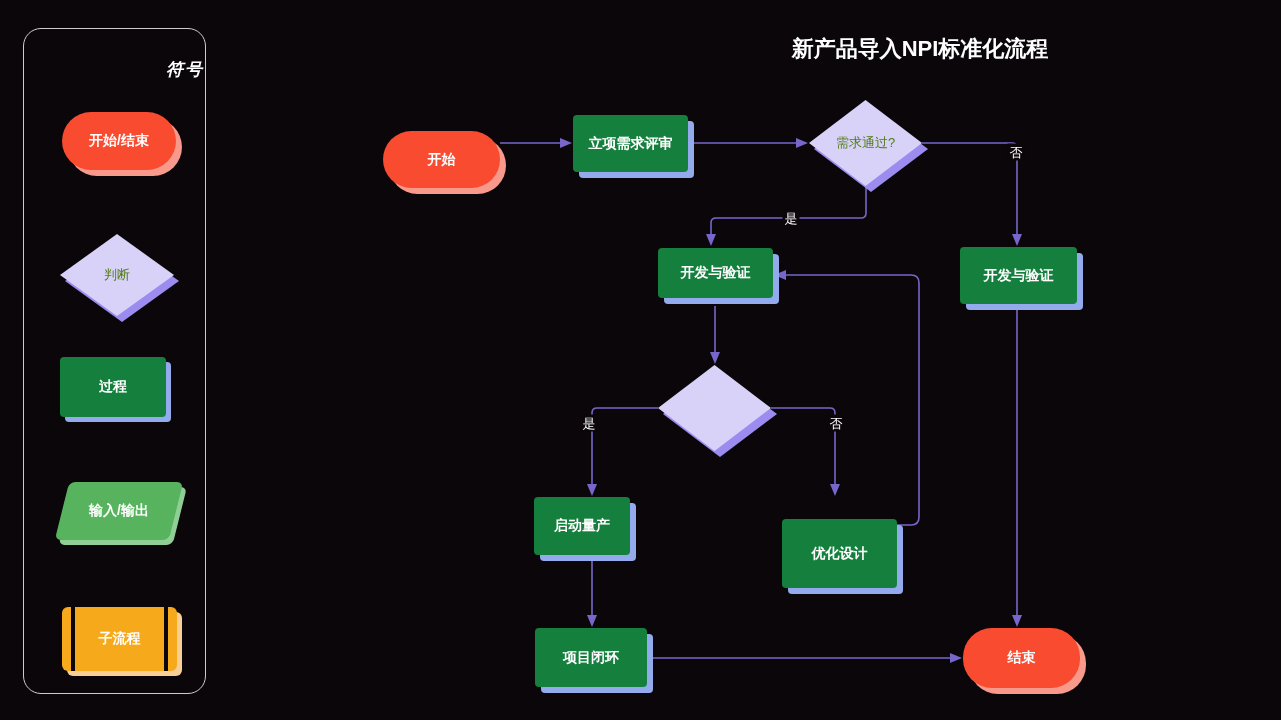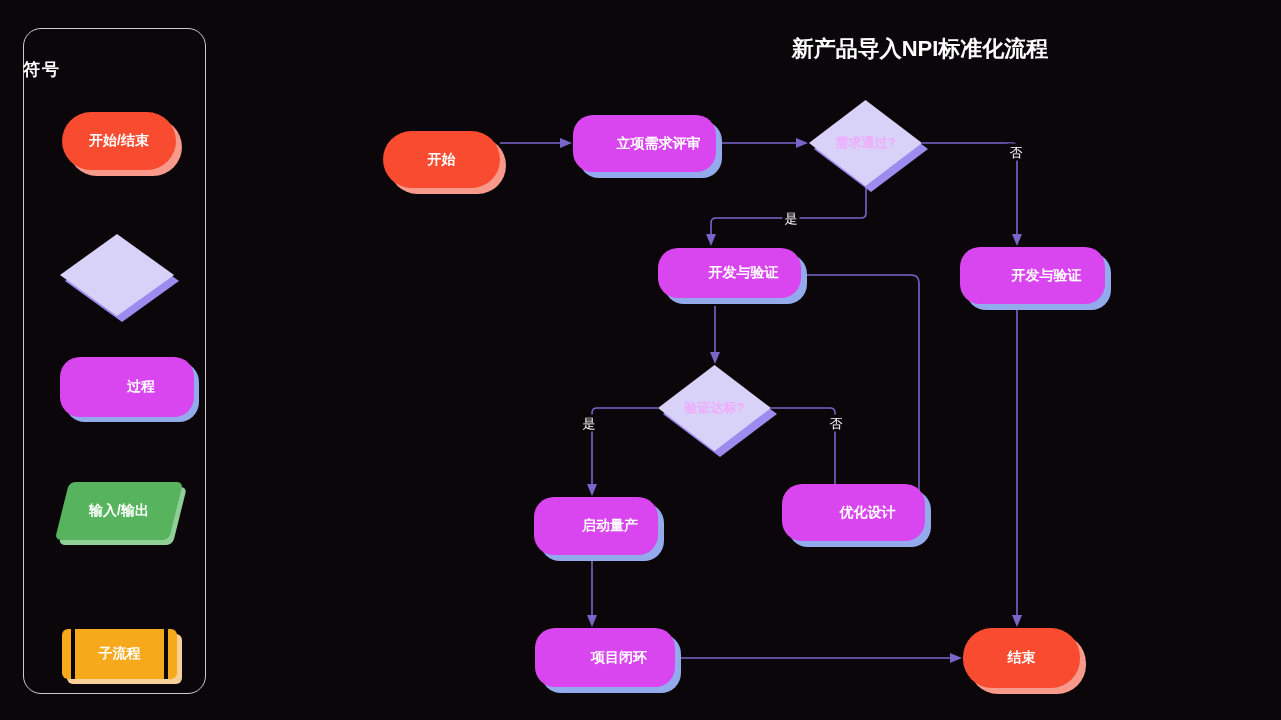--- a/index.html
+++ b/index.html
@@ -9,8 +9,8 @@
   
   .legend-panel{left:23px;top:28px;width:181px;height:664px;
     border:1px solid rgba(225,225,230,.9);border-radius:18px;}
-  .legend-title{left:23px;top:58px;width:181px;text-align:left;
-    color:#ffffff;font-size:17px;font-weight:bold;letter-spacing:2px;}
+  .legend-title{left:23px;top:58px;width:181px;text-align:right;
+    color:#ffffff;font-size:17px;font-weight:bold;letter-spacing:2px;font-style:italic;}
   
   .node{position:absolute;display:flex;align-items:center;justify-content:center;
     color:#ffffff;font-weight:bold;font-size:14px;white-space:nowrap;}

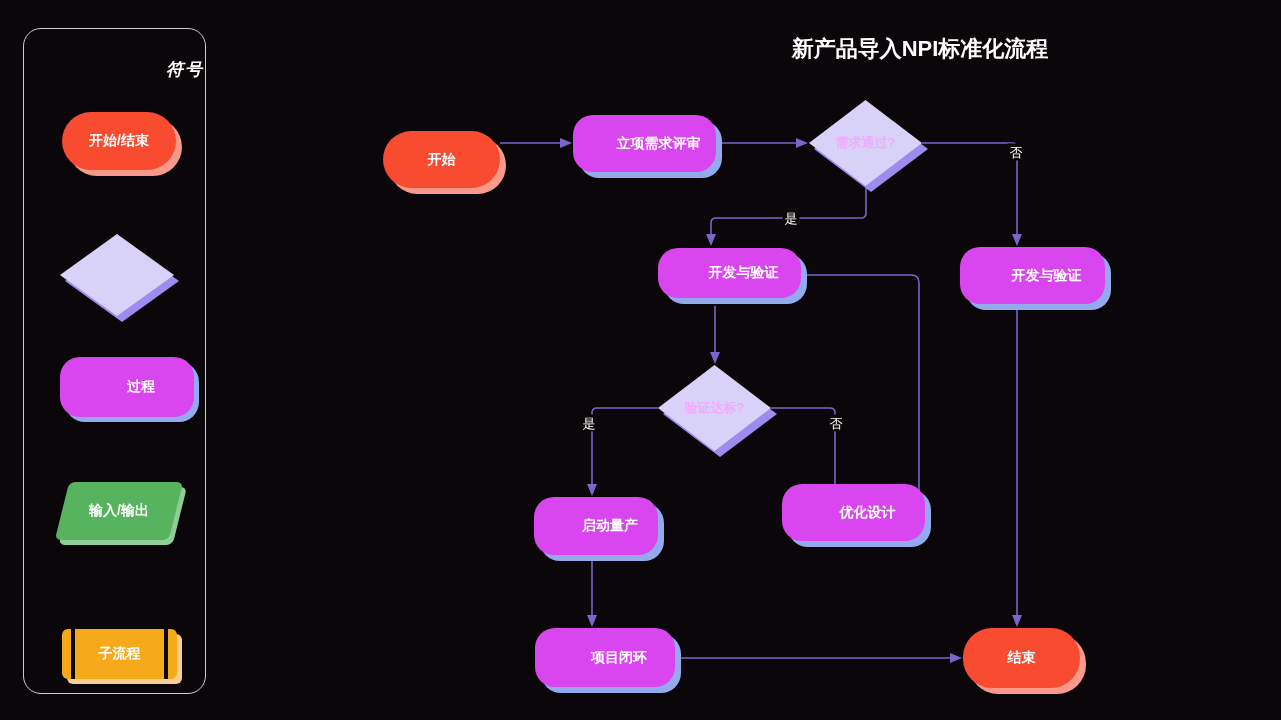--- a/index.html
+++ b/index.html
@@ -15,7 +15,7 @@
   .node{position:absolute;display:flex;align-items:center;justify-content:center;
     color:#ffffff;font-weight:bold;font-size:14px;white-space:nowrap;}
   .stadium{background:#f84b30;border-radius:29px;box-shadow:6px 6px 0 #f79a8c;}
-  .proc{background:#d946ef;border-radius:20px;box-shadow:6px 6px 0 #93aaec;padding-left:28px;}
+  .proc{background:#15803d;border-radius:4px;box-shadow:6px 6px 0 #93aaec;}
   .io{background:#57b35e;border-radius:6px;box-shadow:5px 5px 0 #8fcf96;transform:skewX(-14deg);}
   .io .unskew{transform:skewX(14deg);}
   .sub{background:#f7a91c;border-radius:6px;box-shadow:5px 5px 0 #f8cf96;}

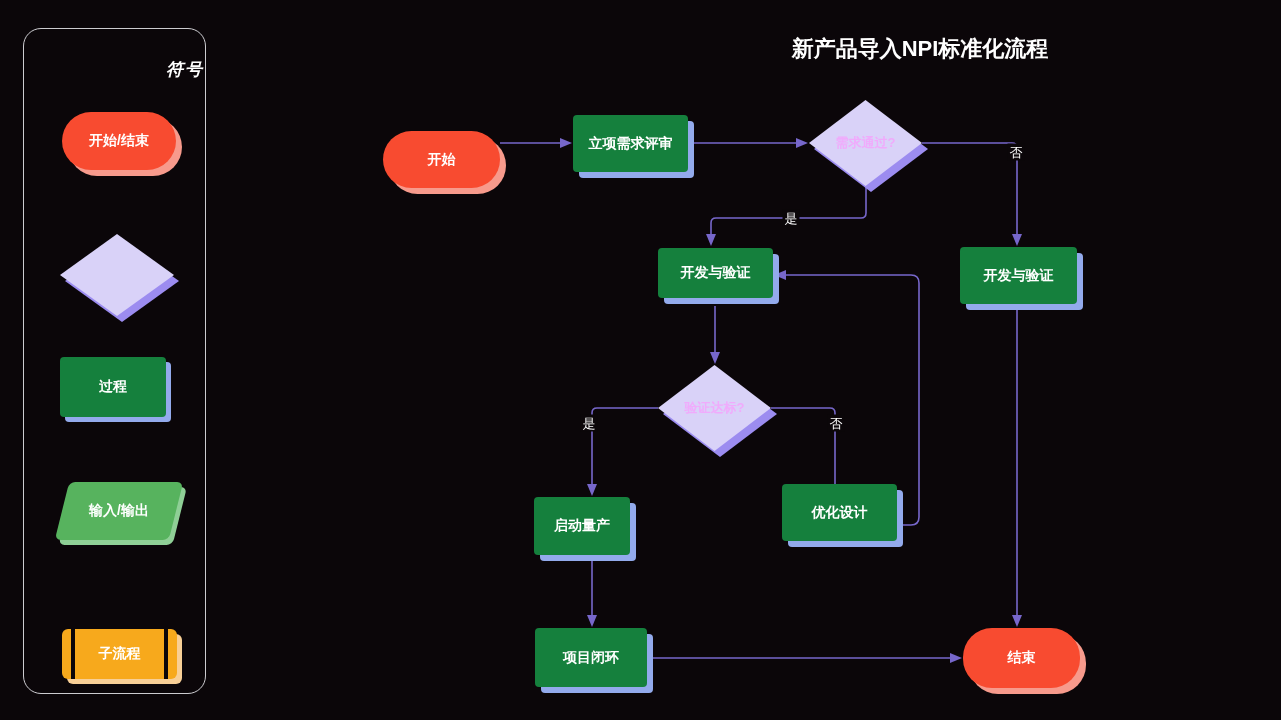--- a/index.html
+++ b/index.html
@@ -23,7 +23,7 @@
   .sub .bar.l{left:9px;} .sub .bar.r{right:9px;}
   .diamond{position:absolute;}
   .dlabel{position:absolute;left:0;top:0;display:flex;align-items:center;justify-content:center;
-    color:#f0abfc;font-weight:bold;font-size:13px;white-space:nowrap;}
+    color:#4d7c0f;font-weight:normal;font-size:13px;white-space:nowrap;}
   
   #wires{left:0;top:0;pointer-events:none;}
   .elabel{position:absolute;transform:translate(-50%,-50%);color:#ffffff;

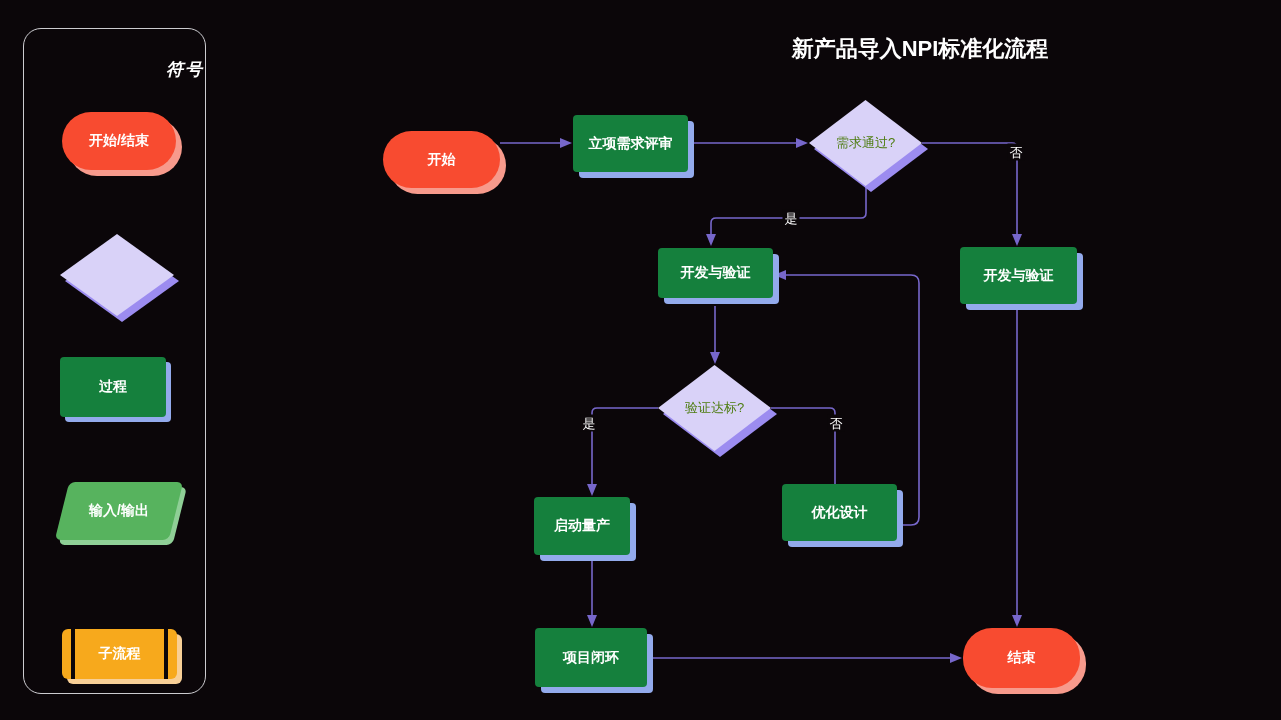--- a/index.html
+++ b/index.html
@@ -78,6 +78,7 @@
     <polygon points="62,6 119,47 62,88 5,47" fill="#9c8cf0"></polygon>
     <polygon points="57,0 114,41 57,82 0,41" fill="#d9d2f8"></polygon>
   </svg>
+  <span class="dlabel" style="width:114px;height:82px">判断</span>
 </div>
 
 <div class="node proc" style="left:60px;top:357px;width:106px;height:60px;box-shadow:5px 5px 0 #93aaec">

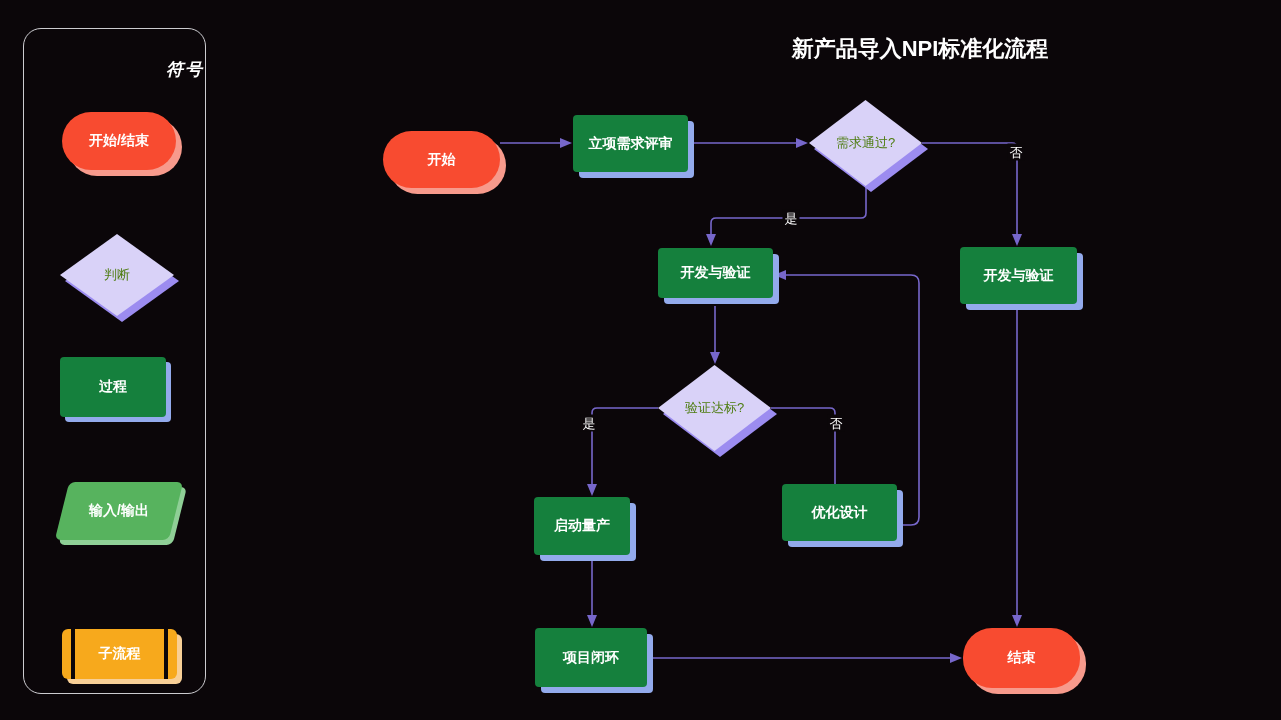--- a/index.html
+++ b/index.html
@@ -124,7 +124,6 @@
     <polygon points="62,6 119,49 62,92 5,49" fill="#9c8cf0"></polygon>
     <polygon points="56.5,0 113,43 56.5,86 0,43" fill="#d9d2f8"></polygon>
   </svg>
-  <span class="dlabel" style="width:113px;height:86px">验证达标?</span>
 </div>
 
 <div class="node proc" style="left:534px;top:497px;width:96px;height:58px">

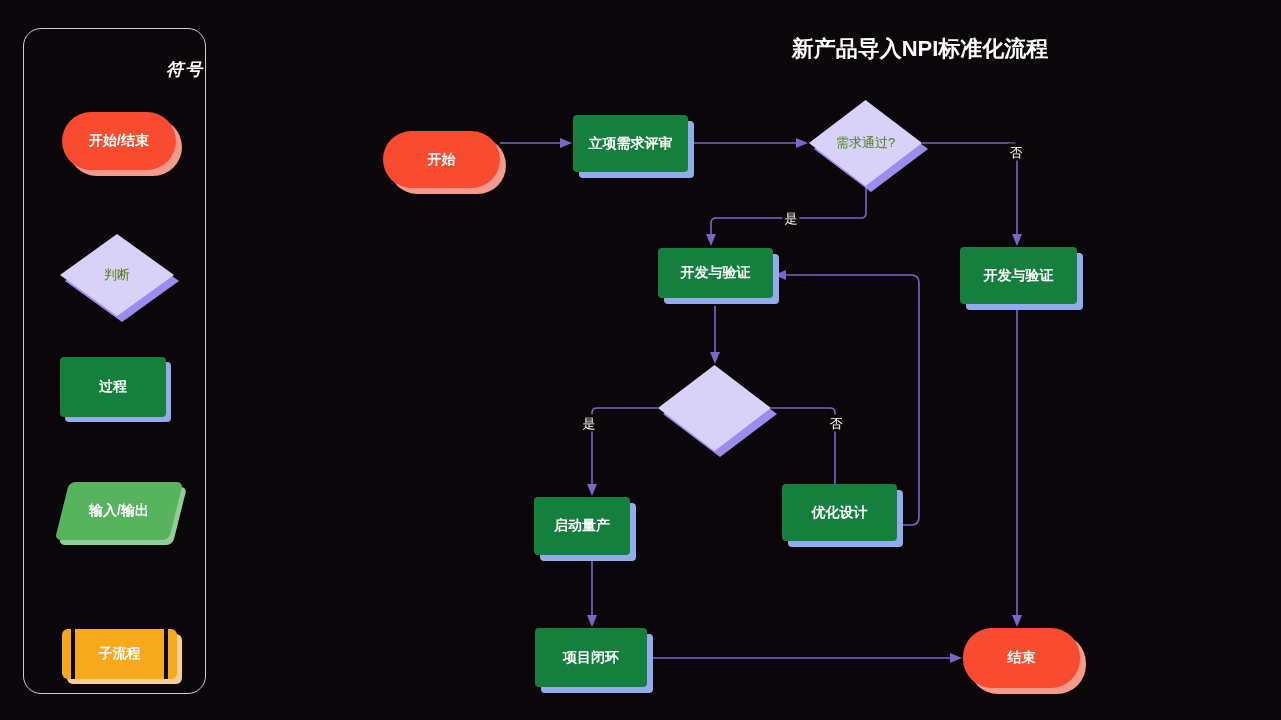--- a/index.html
+++ b/index.html
@@ -130,7 +130,7 @@
   <span>启动量产</span>
 </div>
 
-<div class="node proc" style="left:782px;top:484px;width:115px;height:57px">
+<div class="node proc" style="left:782px;top:519px;width:115px;height:69px">
   <span>优化设计</span>
 </div>
 

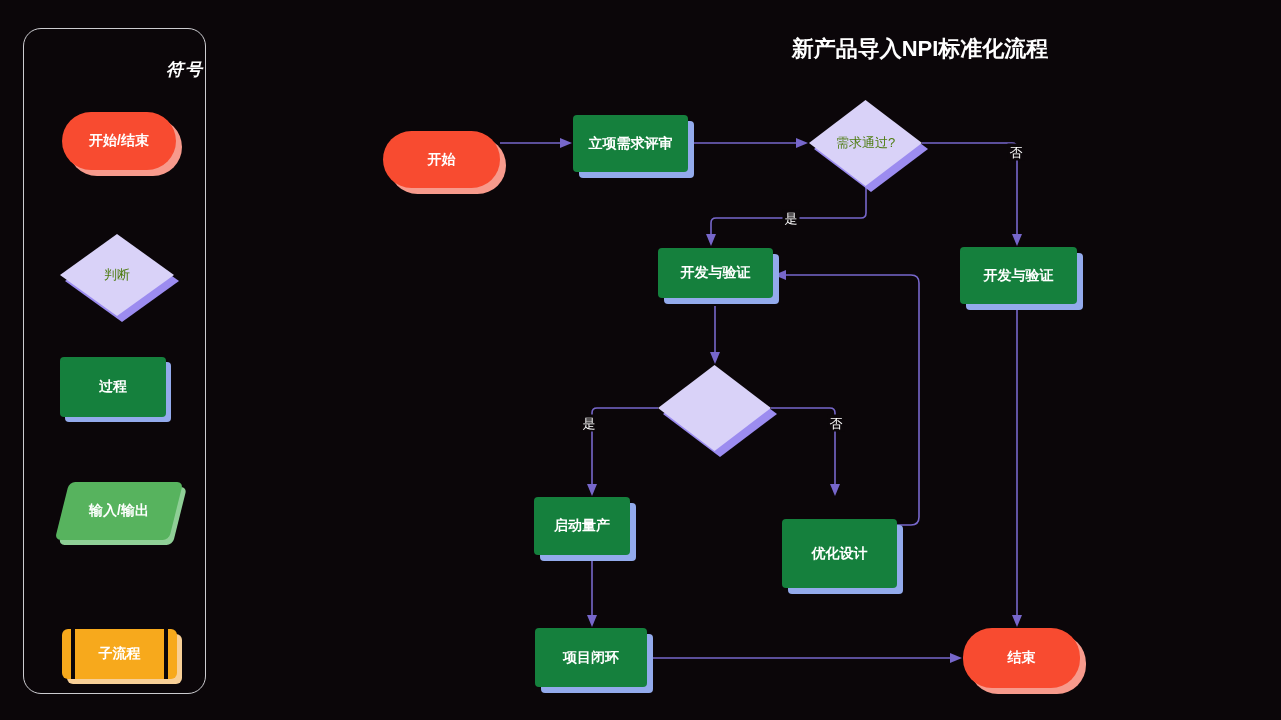--- a/index.html
+++ b/index.html
@@ -89,7 +89,7 @@
   <span class="unskew">输入/输出</span>
 </div>
 
-<div class="node sub" style="left:62px;top:629px;width:115px;height:50px">
+<div class="node sub" style="left:62px;top:607px;width:115px;height:64px">
   <span class="bar l"></span>
   <span class="bar r"></span>
   <span>子流程</span>

